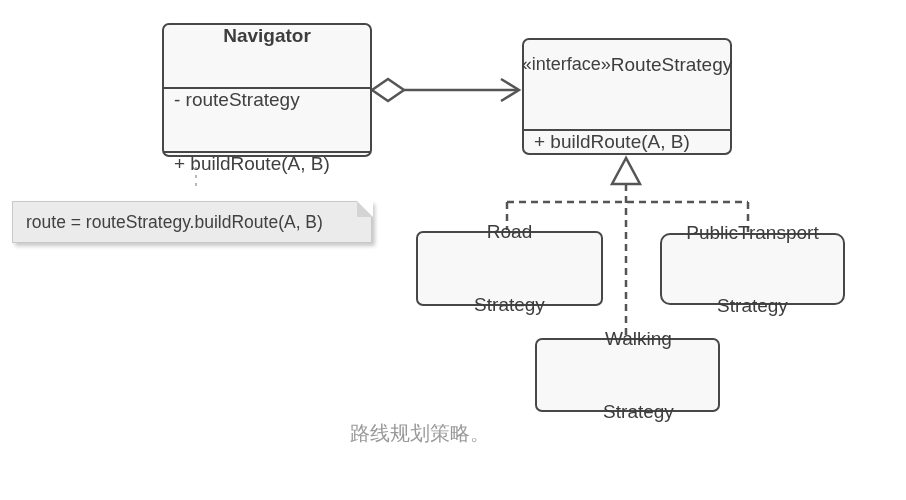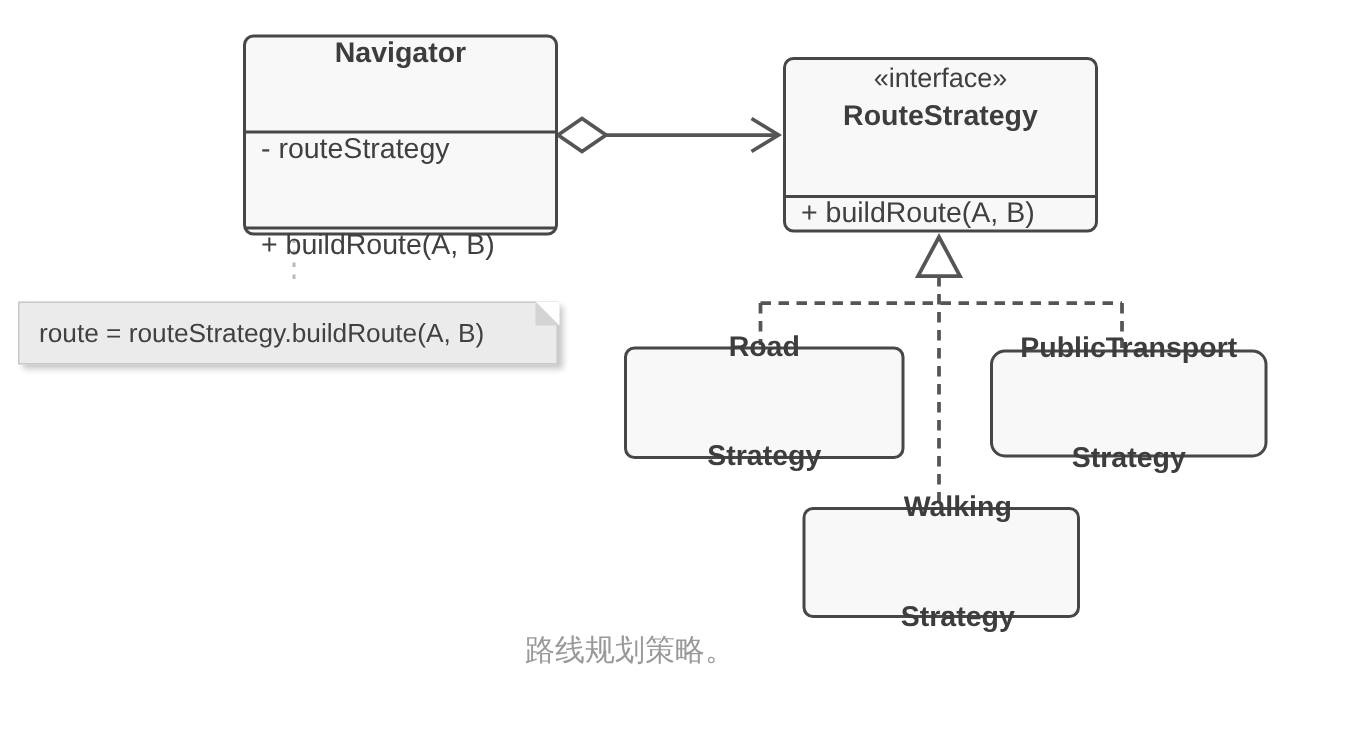--- a/index.html
+++ b/index.html
@@ -49,7 +49,6 @@
   .iface-header {
     height: 71.5px;
     display: flex;
-    flex-direction: column;
     align-items: center;
     justify-content: center;
     line-height: 25px;

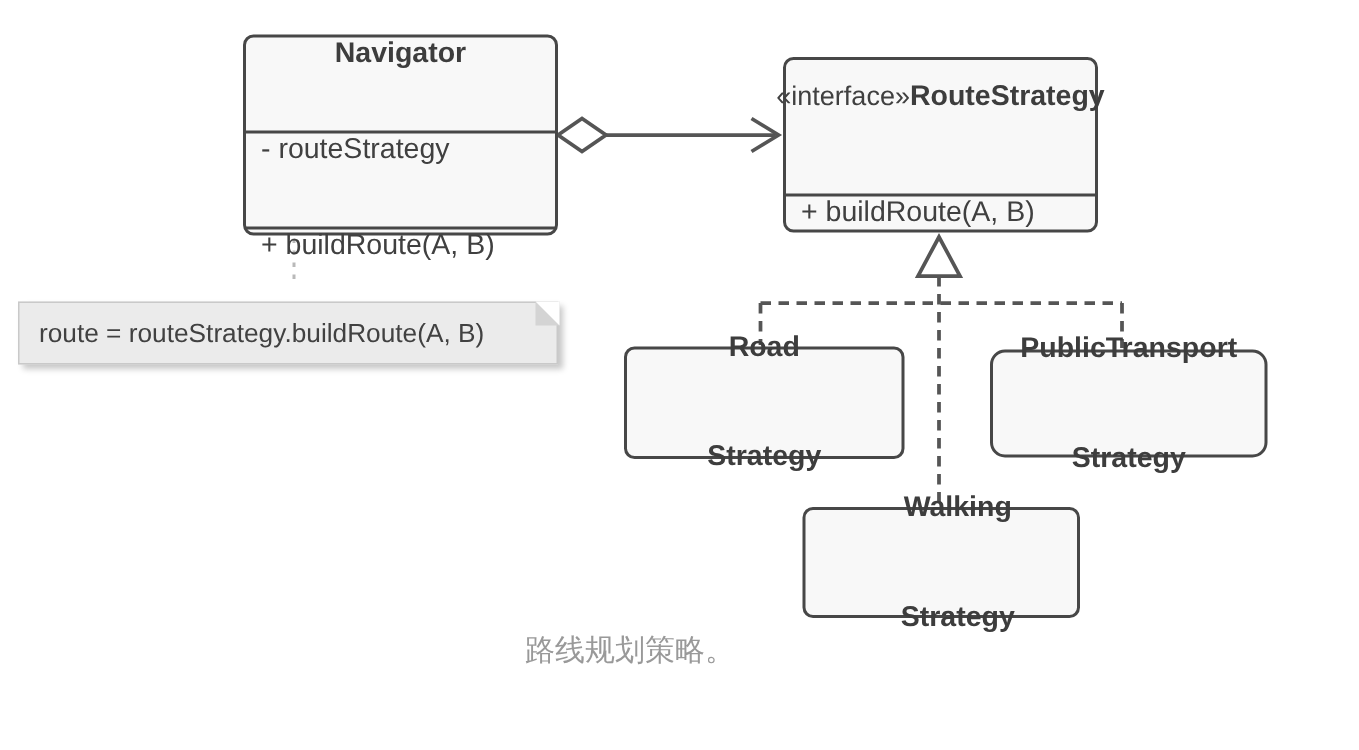--- a/index.html
+++ b/index.html
@@ -54,7 +54,7 @@
     line-height: 25px;
   }
   .stereotype { font-size: 18px; }
-  .iface-name { font-weight: 700; color: var(--title-text, #3d3d3d); }
+  .iface-name { font-weight: 400; color: var(--title-text, #3d3d3d); }
   .iface .uml-row { flex: 1; box-sizing: border-box; }
   .concrete {
     align-items: center;

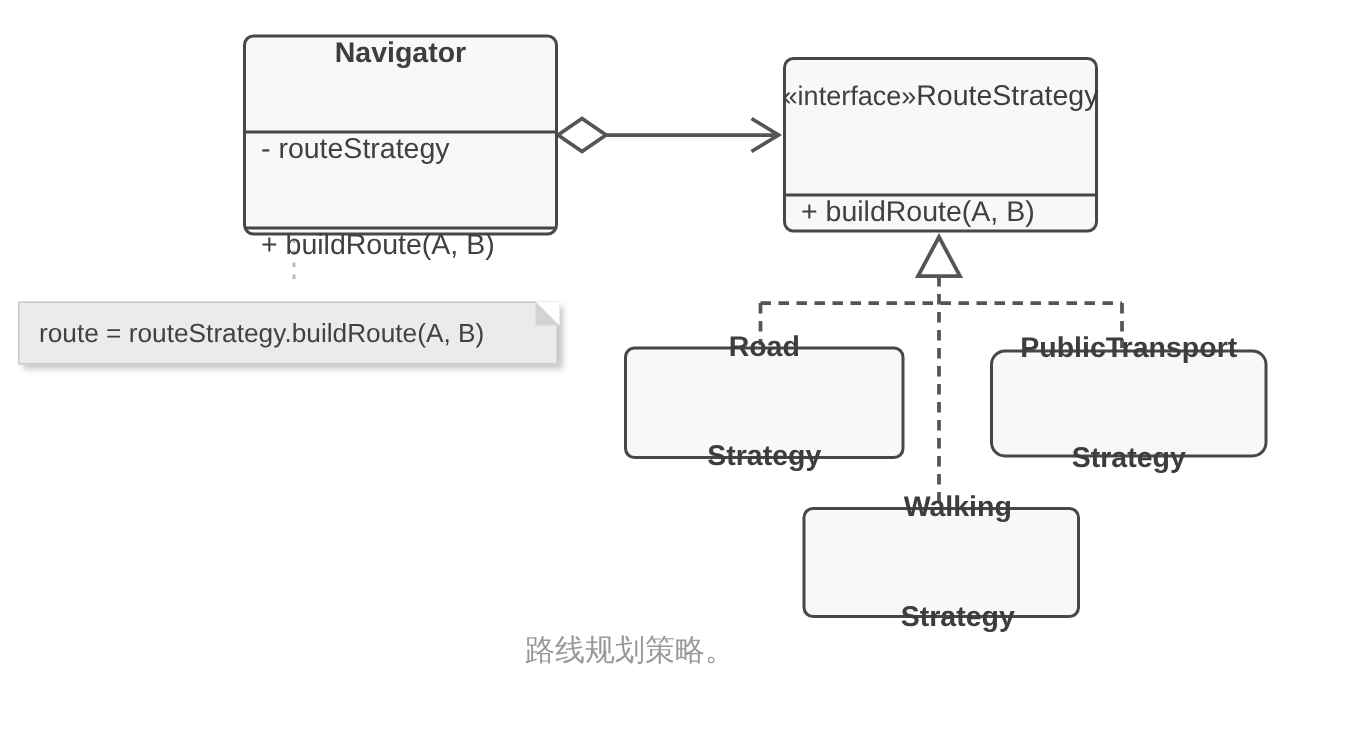--- a/index.html
+++ b/index.html
@@ -60,7 +60,7 @@
     align-items: center;
     justify-content: center;
     text-align: center;
-    font-weight: 700;
+    font-weight: 400;
     line-height: 28px;
     color: var(--title-text, #3d3d3d);
     gap: 45px;

